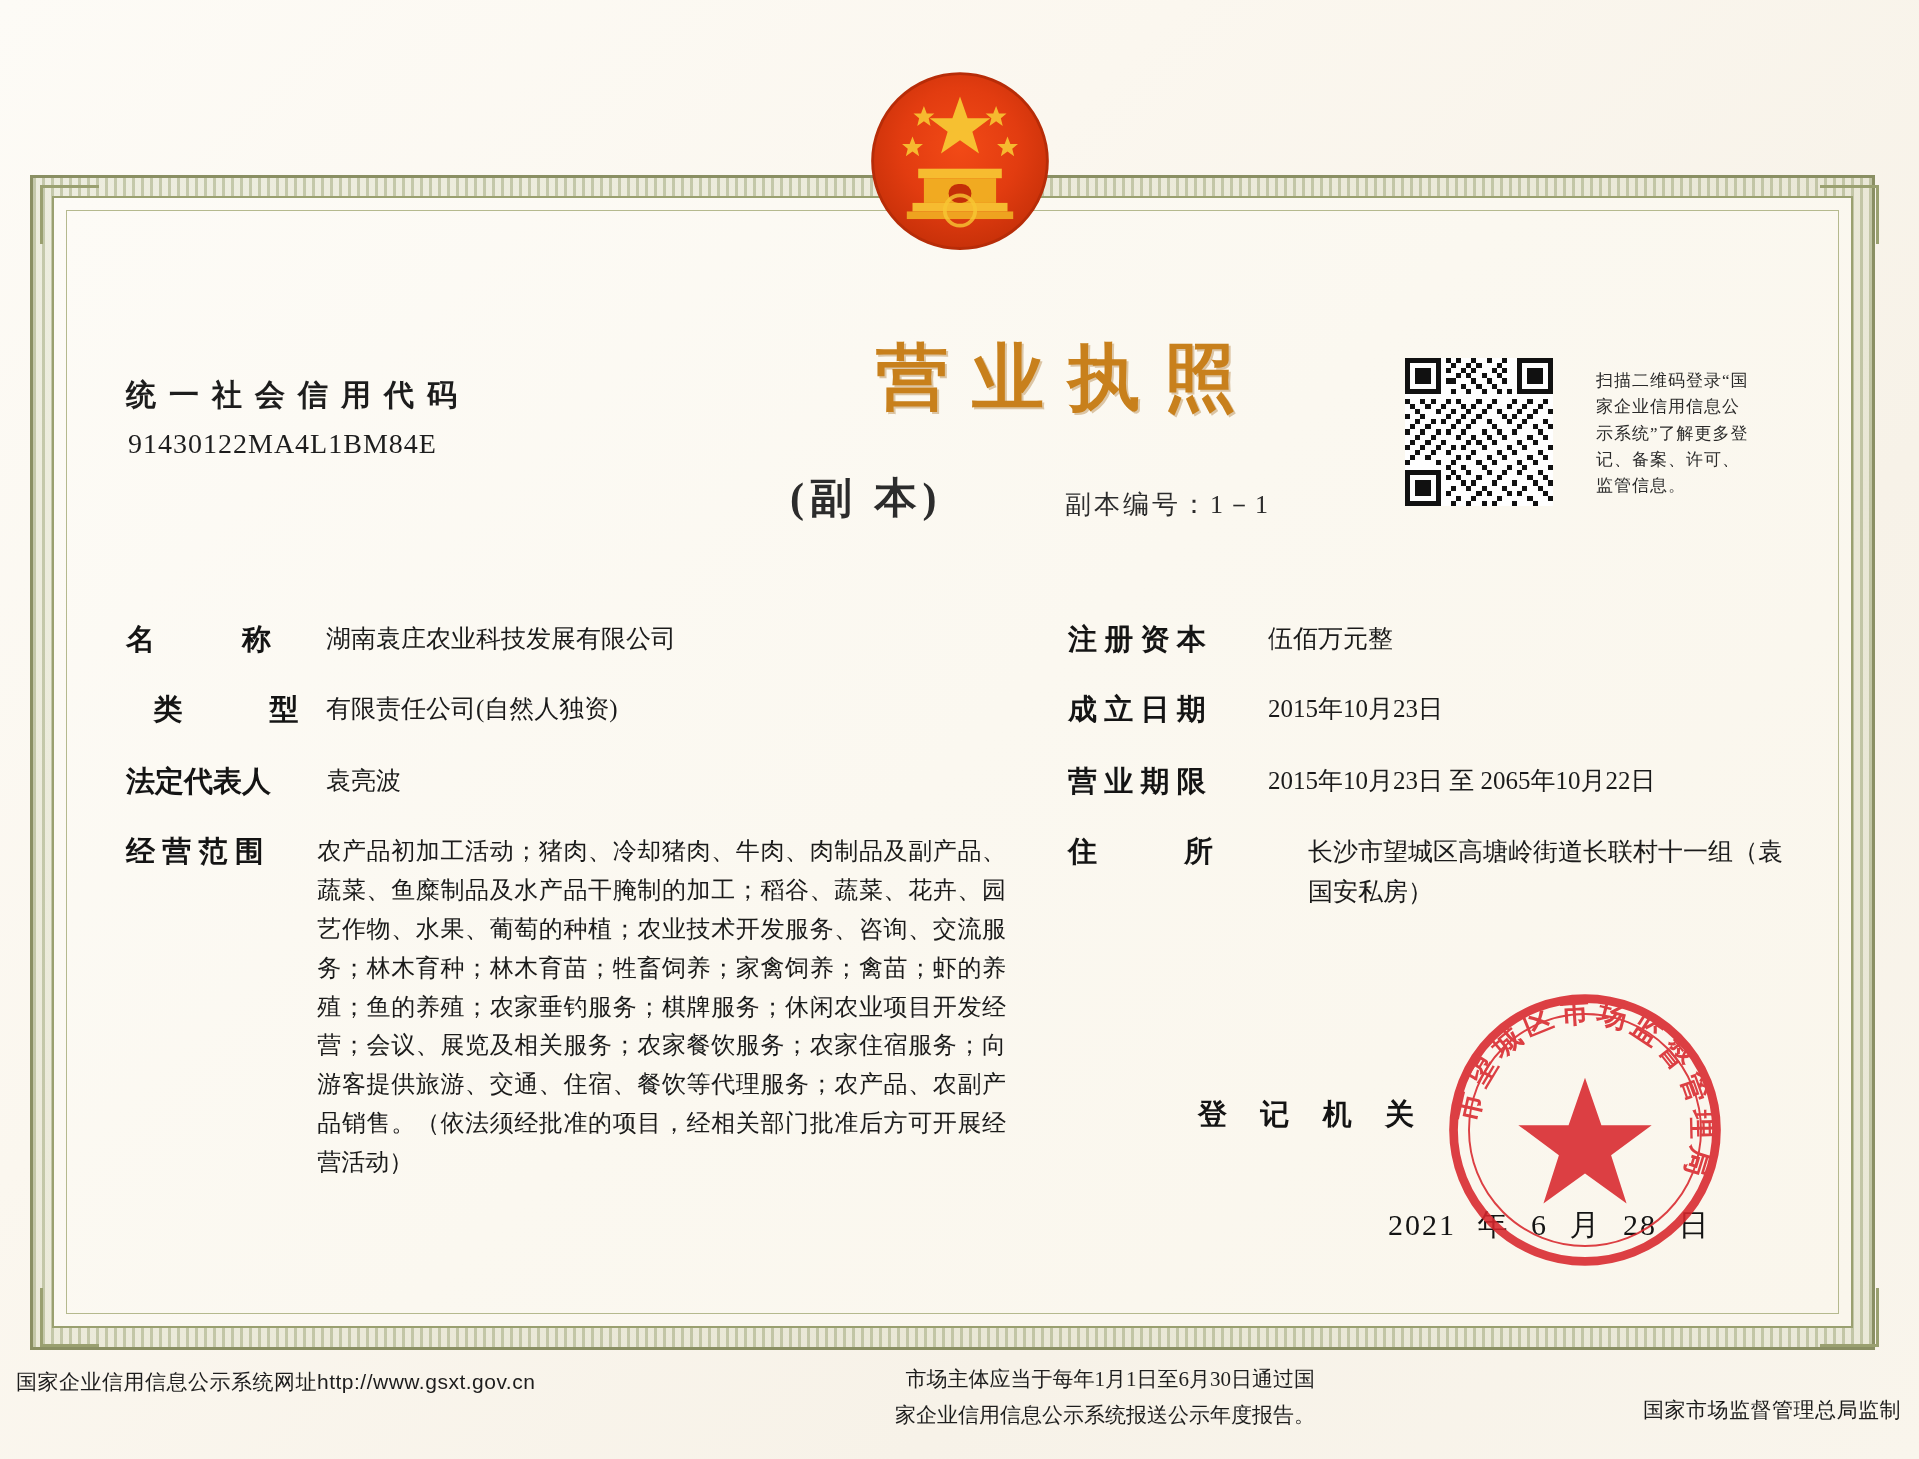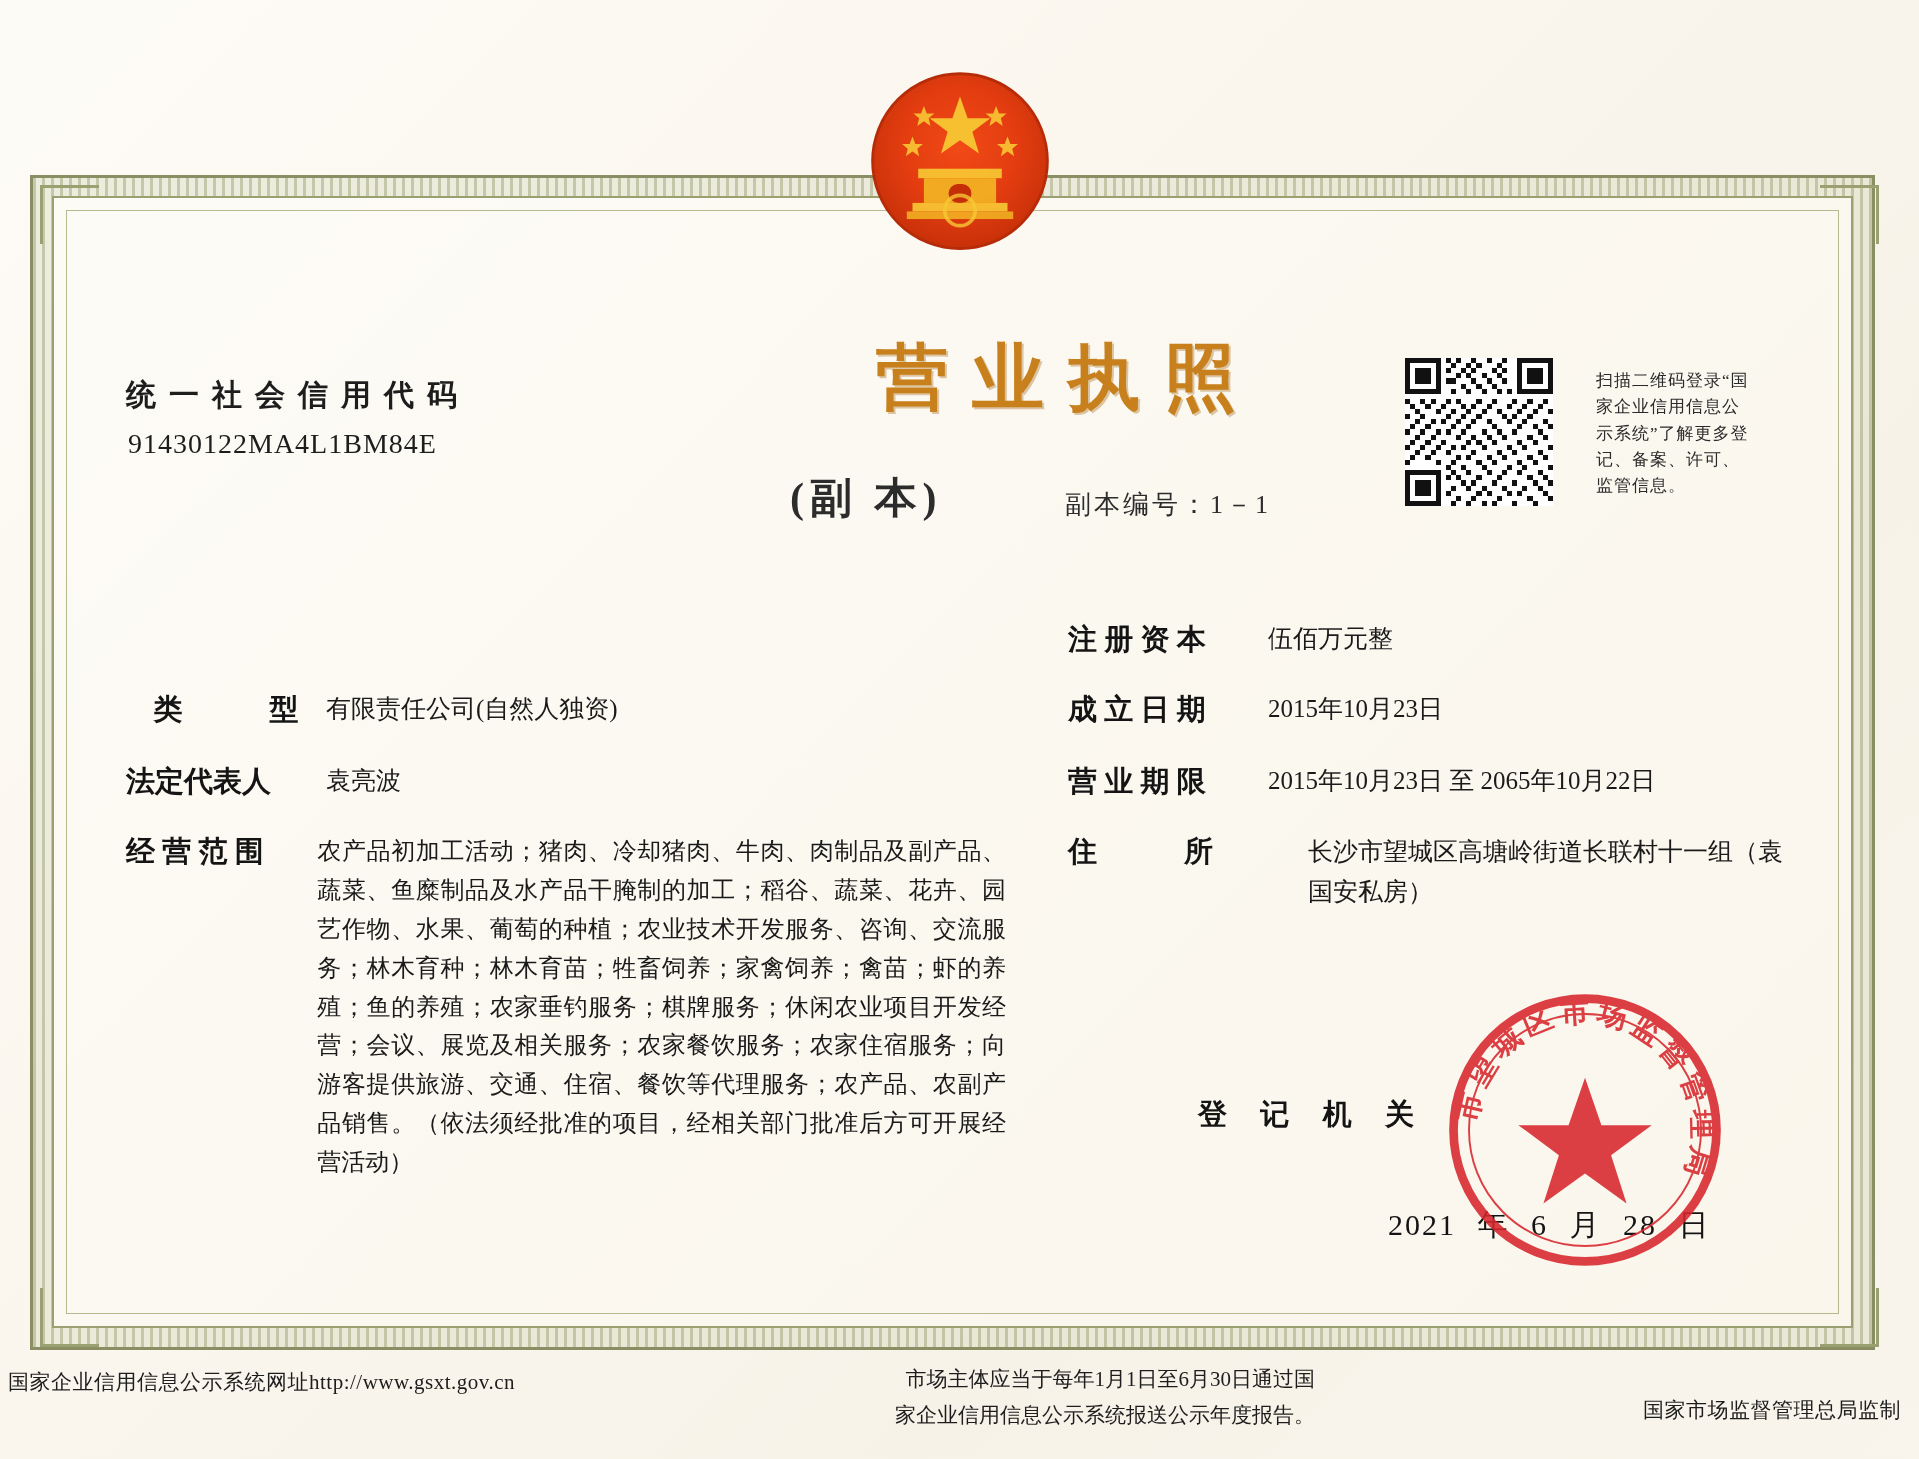--- a/index.html
+++ b/index.html
@@ -517,6 +517,10 @@
   </div>
   <div class="qr-note">扫描二维码登录“国家企业信用信息公示系统”了解更多登记、备案、许可、监管信息。</div>
 
+  <div class="field" id="row-name">
+    <div class="f-label lbl-w">名　　　称</div>
+    <div class="f-value">湖南袁庄农业科技发展有限公司</div>
+  </div>
 
   <div class="field" id="row-type">
     <div class="f-label lbl-w">类　　　型</div>

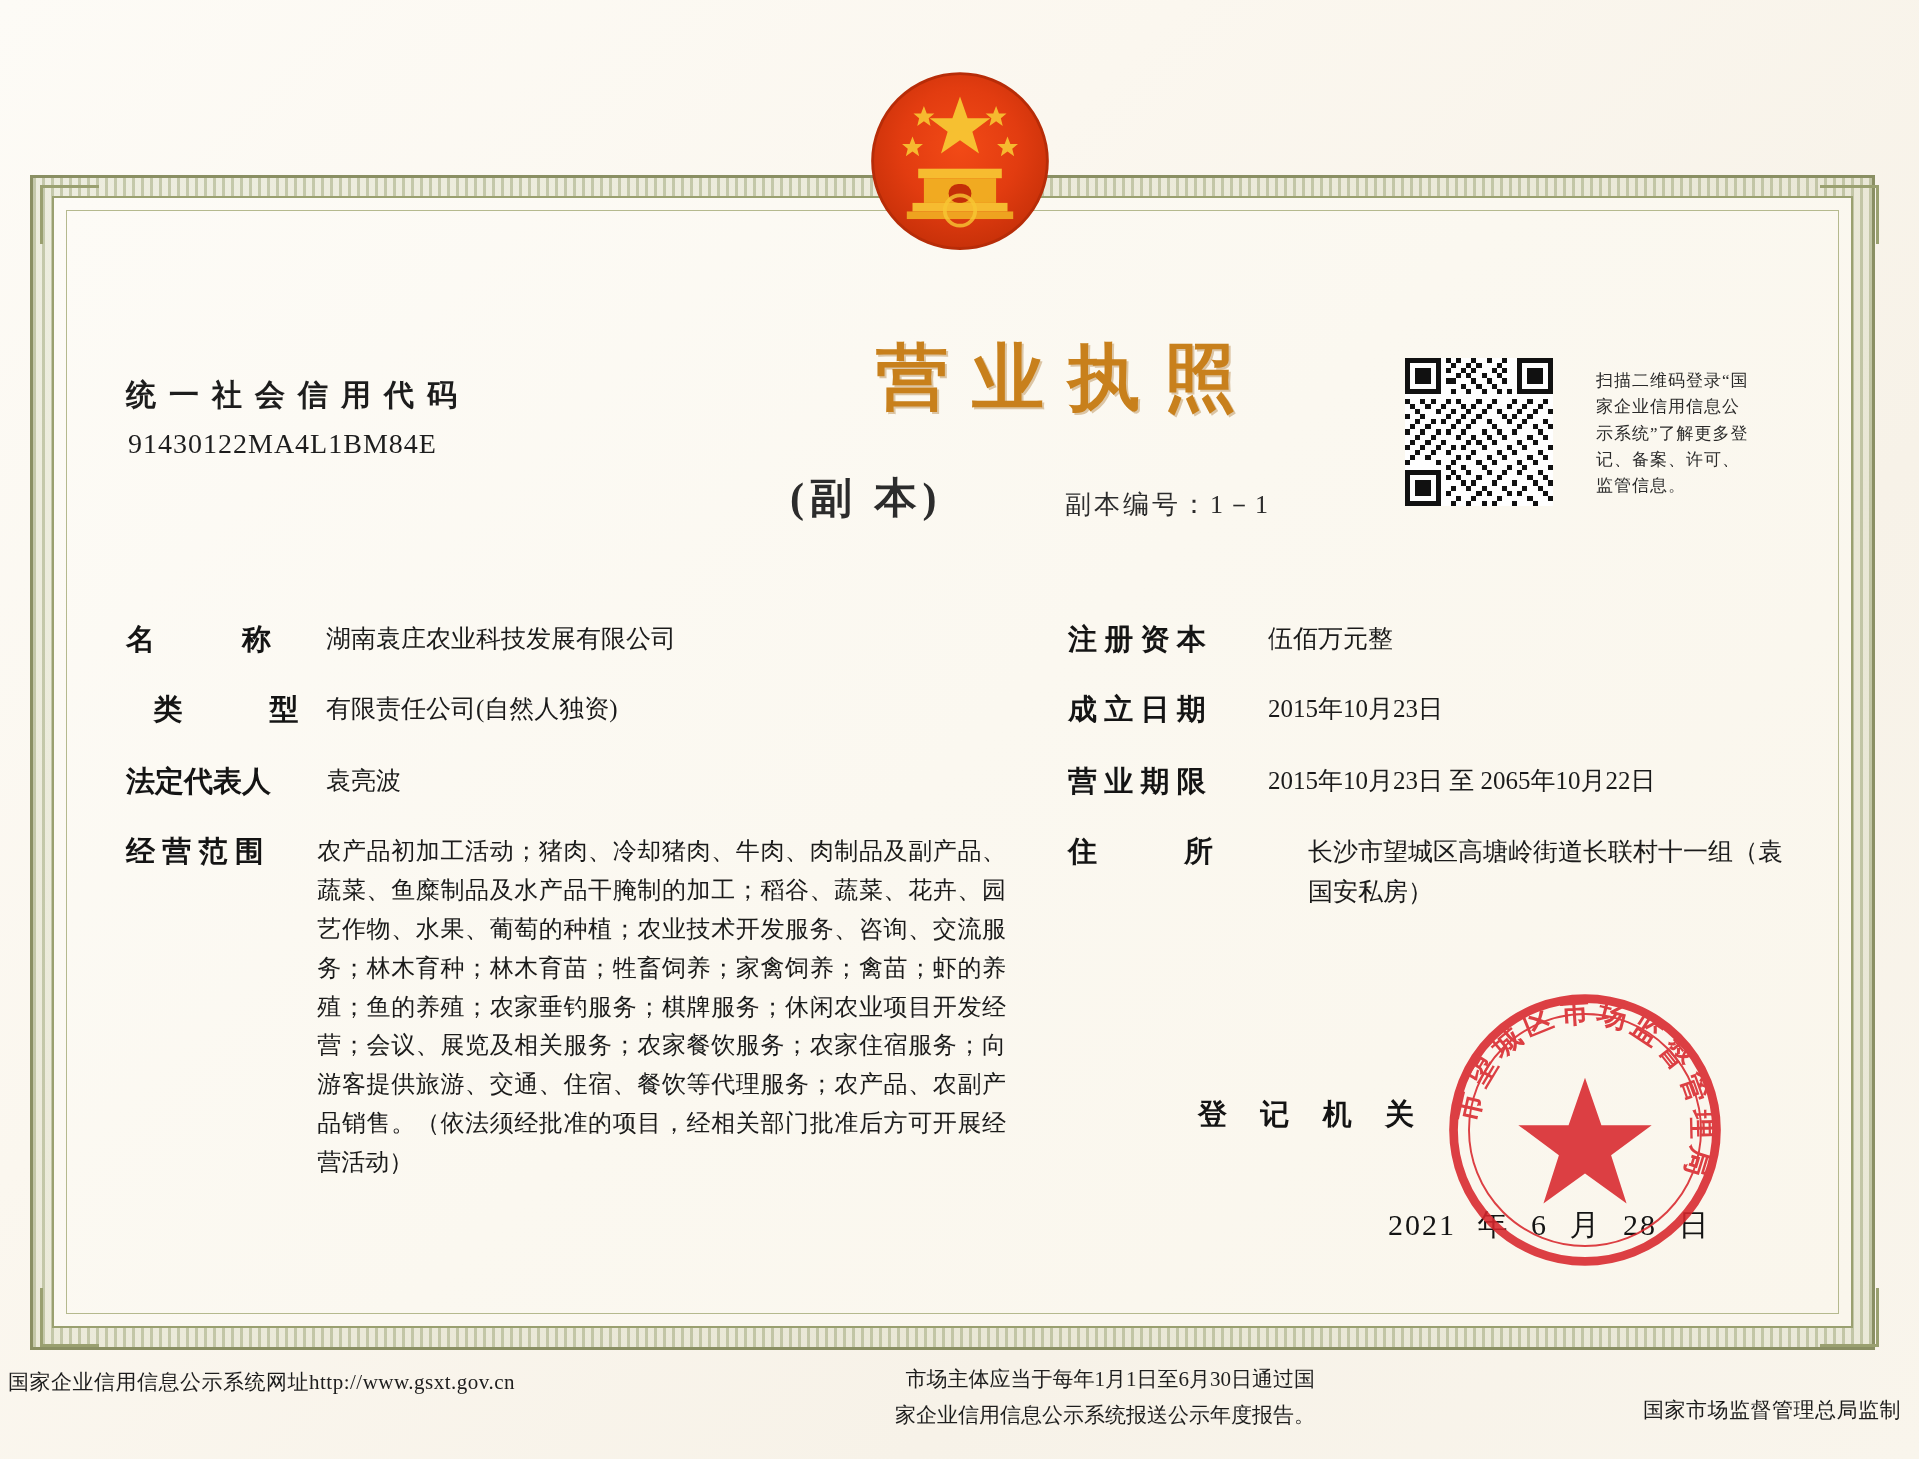--- a/index.html
+++ b/index.html
@@ -234,9 +234,9 @@
   }
   .footer-left {
     position: absolute;
-    left: 8px; top: 8px;
+    left: 16px; top: 8px;
     letter-spacing: 0.5px;
-    font-family: Liberation Serif, serif;
+    font-family: Liberation Sans, sans-serif;
   }
   .footer-center {
     position: absolute;

